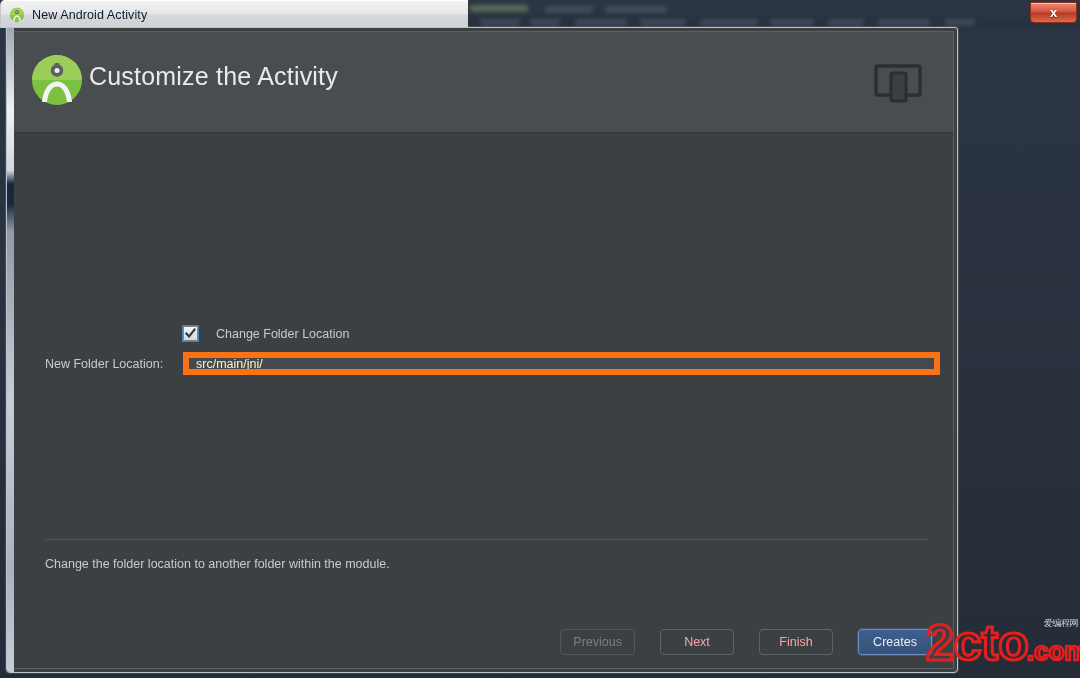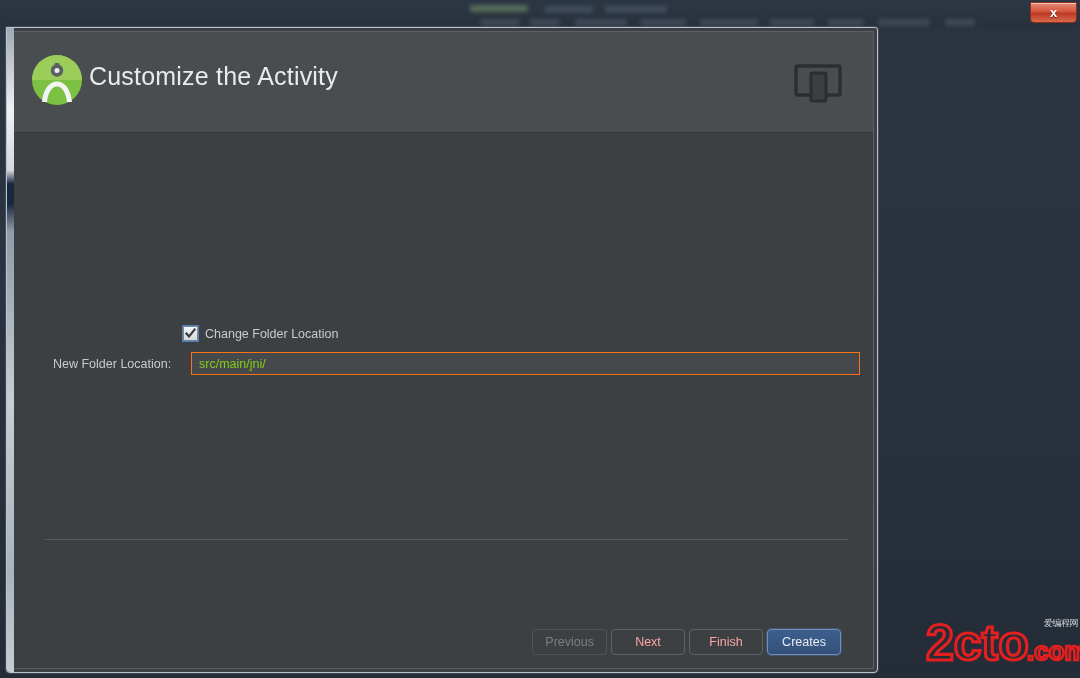--- a/index.html
+++ b/index.html
@@ -332,6 +332,18 @@
 
   <div class="window">
 
+    <div class="titlebar">
+      <span class="titlebar-icon">
+        <svg width="16" height="16" viewBox="0 0 16 16">
+          <circle cx="8" cy="8" r="7.2" fill="#8cc63e"></circle>
+          <path d="M8 0.8 A7.2 7.2 0 0 1 15.2 8 L0.8 8 A7.2 7.2 0 0 1 8 0.8 Z" fill="#a4d154"></path>
+          <circle cx="8" cy="5.2" r="1.9" fill="#5b5f62"></circle>
+          <circle cx="8" cy="5.2" r="0.75" fill="#eceff1"></circle>
+          <path d="M4 14.4 C4.4 10.6 6 8.3 8 8.3 C10 8.3 11.6 10.6 12 14.4 L10.6 14.4 C10.2 11.4 9.2 9.8 8 9.8 C6.8 9.8 5.8 11.4 5.4 14.4 Z" fill="#f4f6f7"></path>
+        </svg>
+      </span>
+      <span class="titlebar-text">New Android Activity</span>
+    </div>
 
     <div class="close-btn">
       <span>x</span>

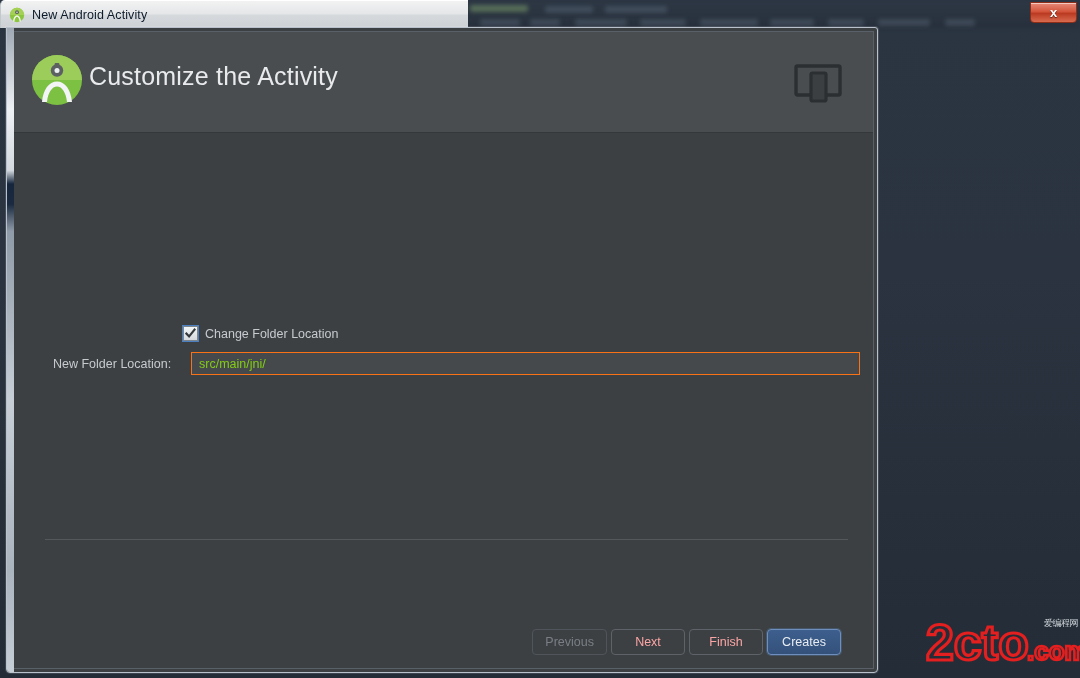--- a/index.html
+++ b/index.html
@@ -105,7 +105,7 @@
     position: absolute;
     left: 6px;
     top: 27px;
-    width: 872px;
+    width: 952px;
     height: 646px;
     box-sizing: border-box;
     border: 1px solid #b9c2cc;

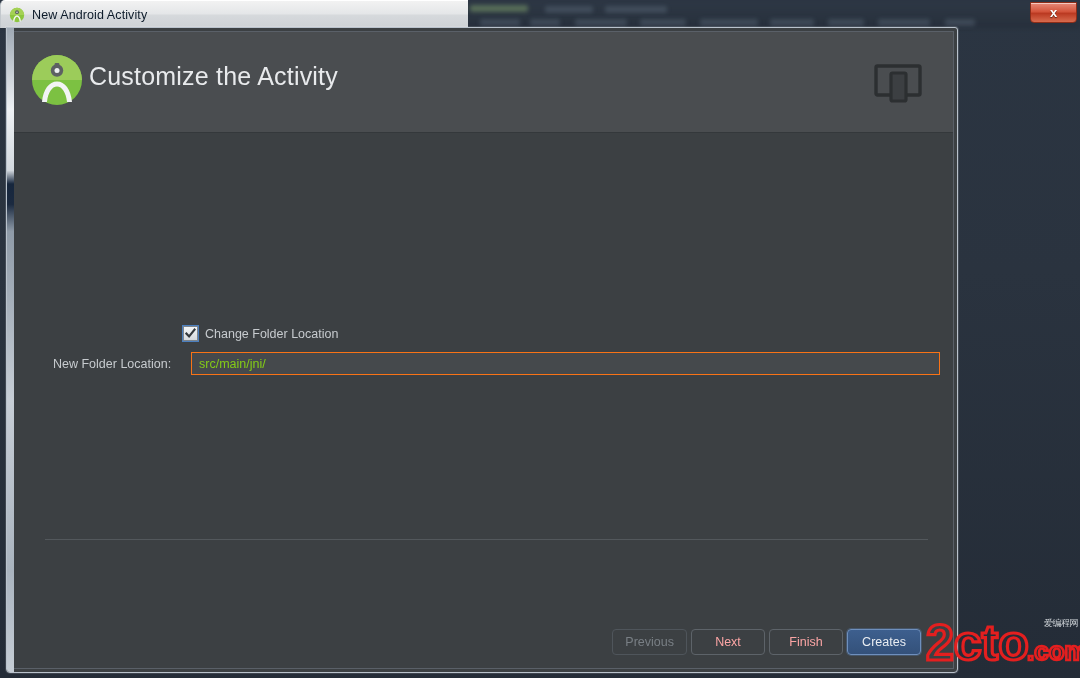--- a/index.html
+++ b/index.html
@@ -205,7 +205,7 @@
     left: 1px; top: 1px;
   }
   .check-label {
-    margin-left: 7px;
+    margin-left: 18px;
     font-size: 12.5px;
     color: #c7cbcf;
     white-space: nowrap;

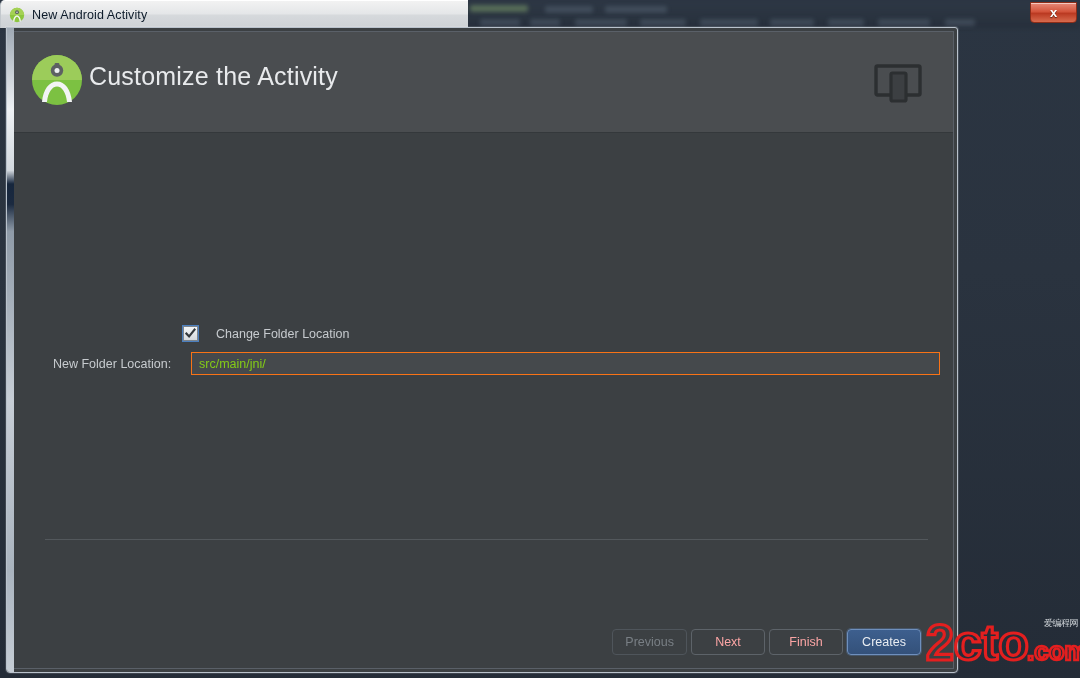--- a/index.html
+++ b/index.html
@@ -217,7 +217,6 @@
     right: 13px;
     display: flex;
     align-items: center;
-    margin-left: 8px;
   }
   .field-label {
     font-size: 12.5px;

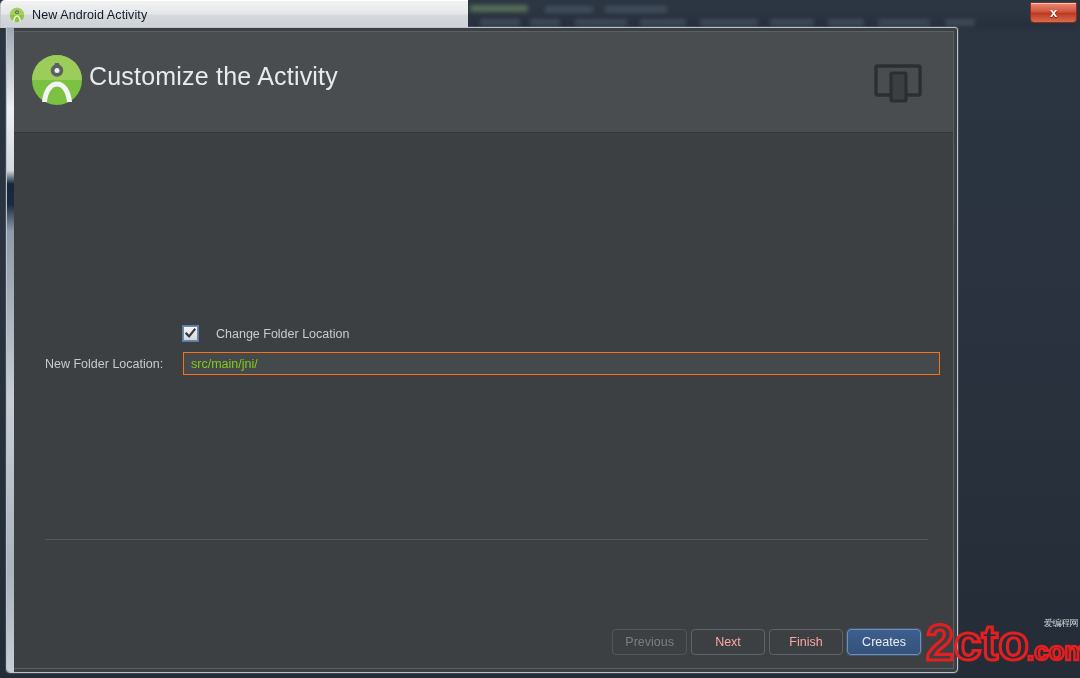--- a/index.html
+++ b/index.html
@@ -228,9 +228,9 @@
     flex: 1 1 auto;
     height: 23px;
     background: #45494c;
-    border: 1px solid #f97316;
-    box-sizing: border-box;
-    color: #84cc16;
+    border: 6px solid #f97316;
+    box-sizing: border-box;
+    color: #fef9c3;
     font-size: 12.5px;
     font-family: "Liberation Sans", sans-serif;
     padding: 0 7px;

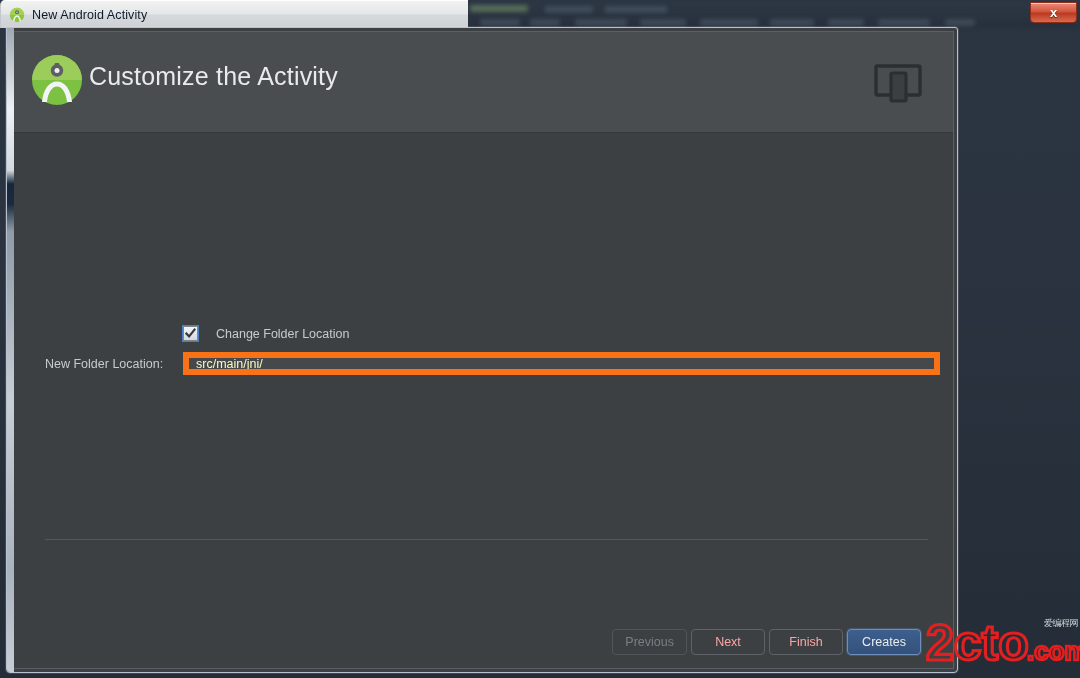--- a/index.html
+++ b/index.html
@@ -390,6 +390,7 @@
 
           <div class="separator"></div>
 
+          <div class="hint-line">Change the folder location to another folder within the module.</div>
 
           <div class="button-bar">
             <button class="btn disabled">Previous</button>

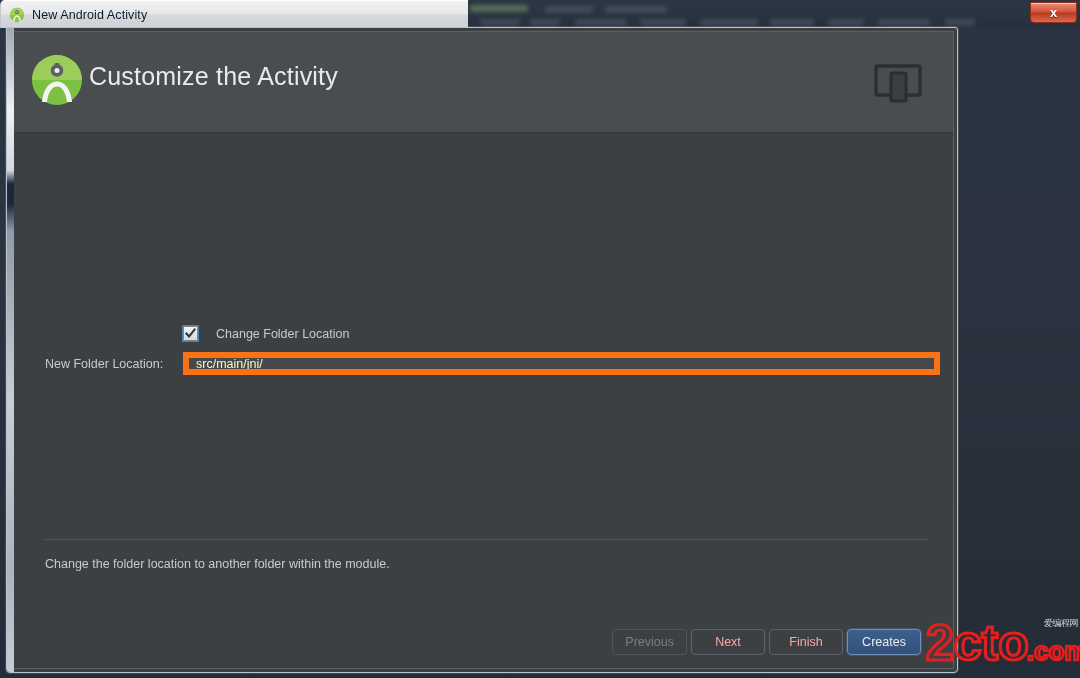--- a/index.html
+++ b/index.html
@@ -255,11 +255,11 @@
   
   .button-bar {
     position: absolute;
-    right: 32px;
+    right: 21px;
     bottom: 13px;
     display: flex;
     align-items: center;
-    gap: 4px;
+    gap: 25px;
   }
   .btn {
     min-width: 74px;

